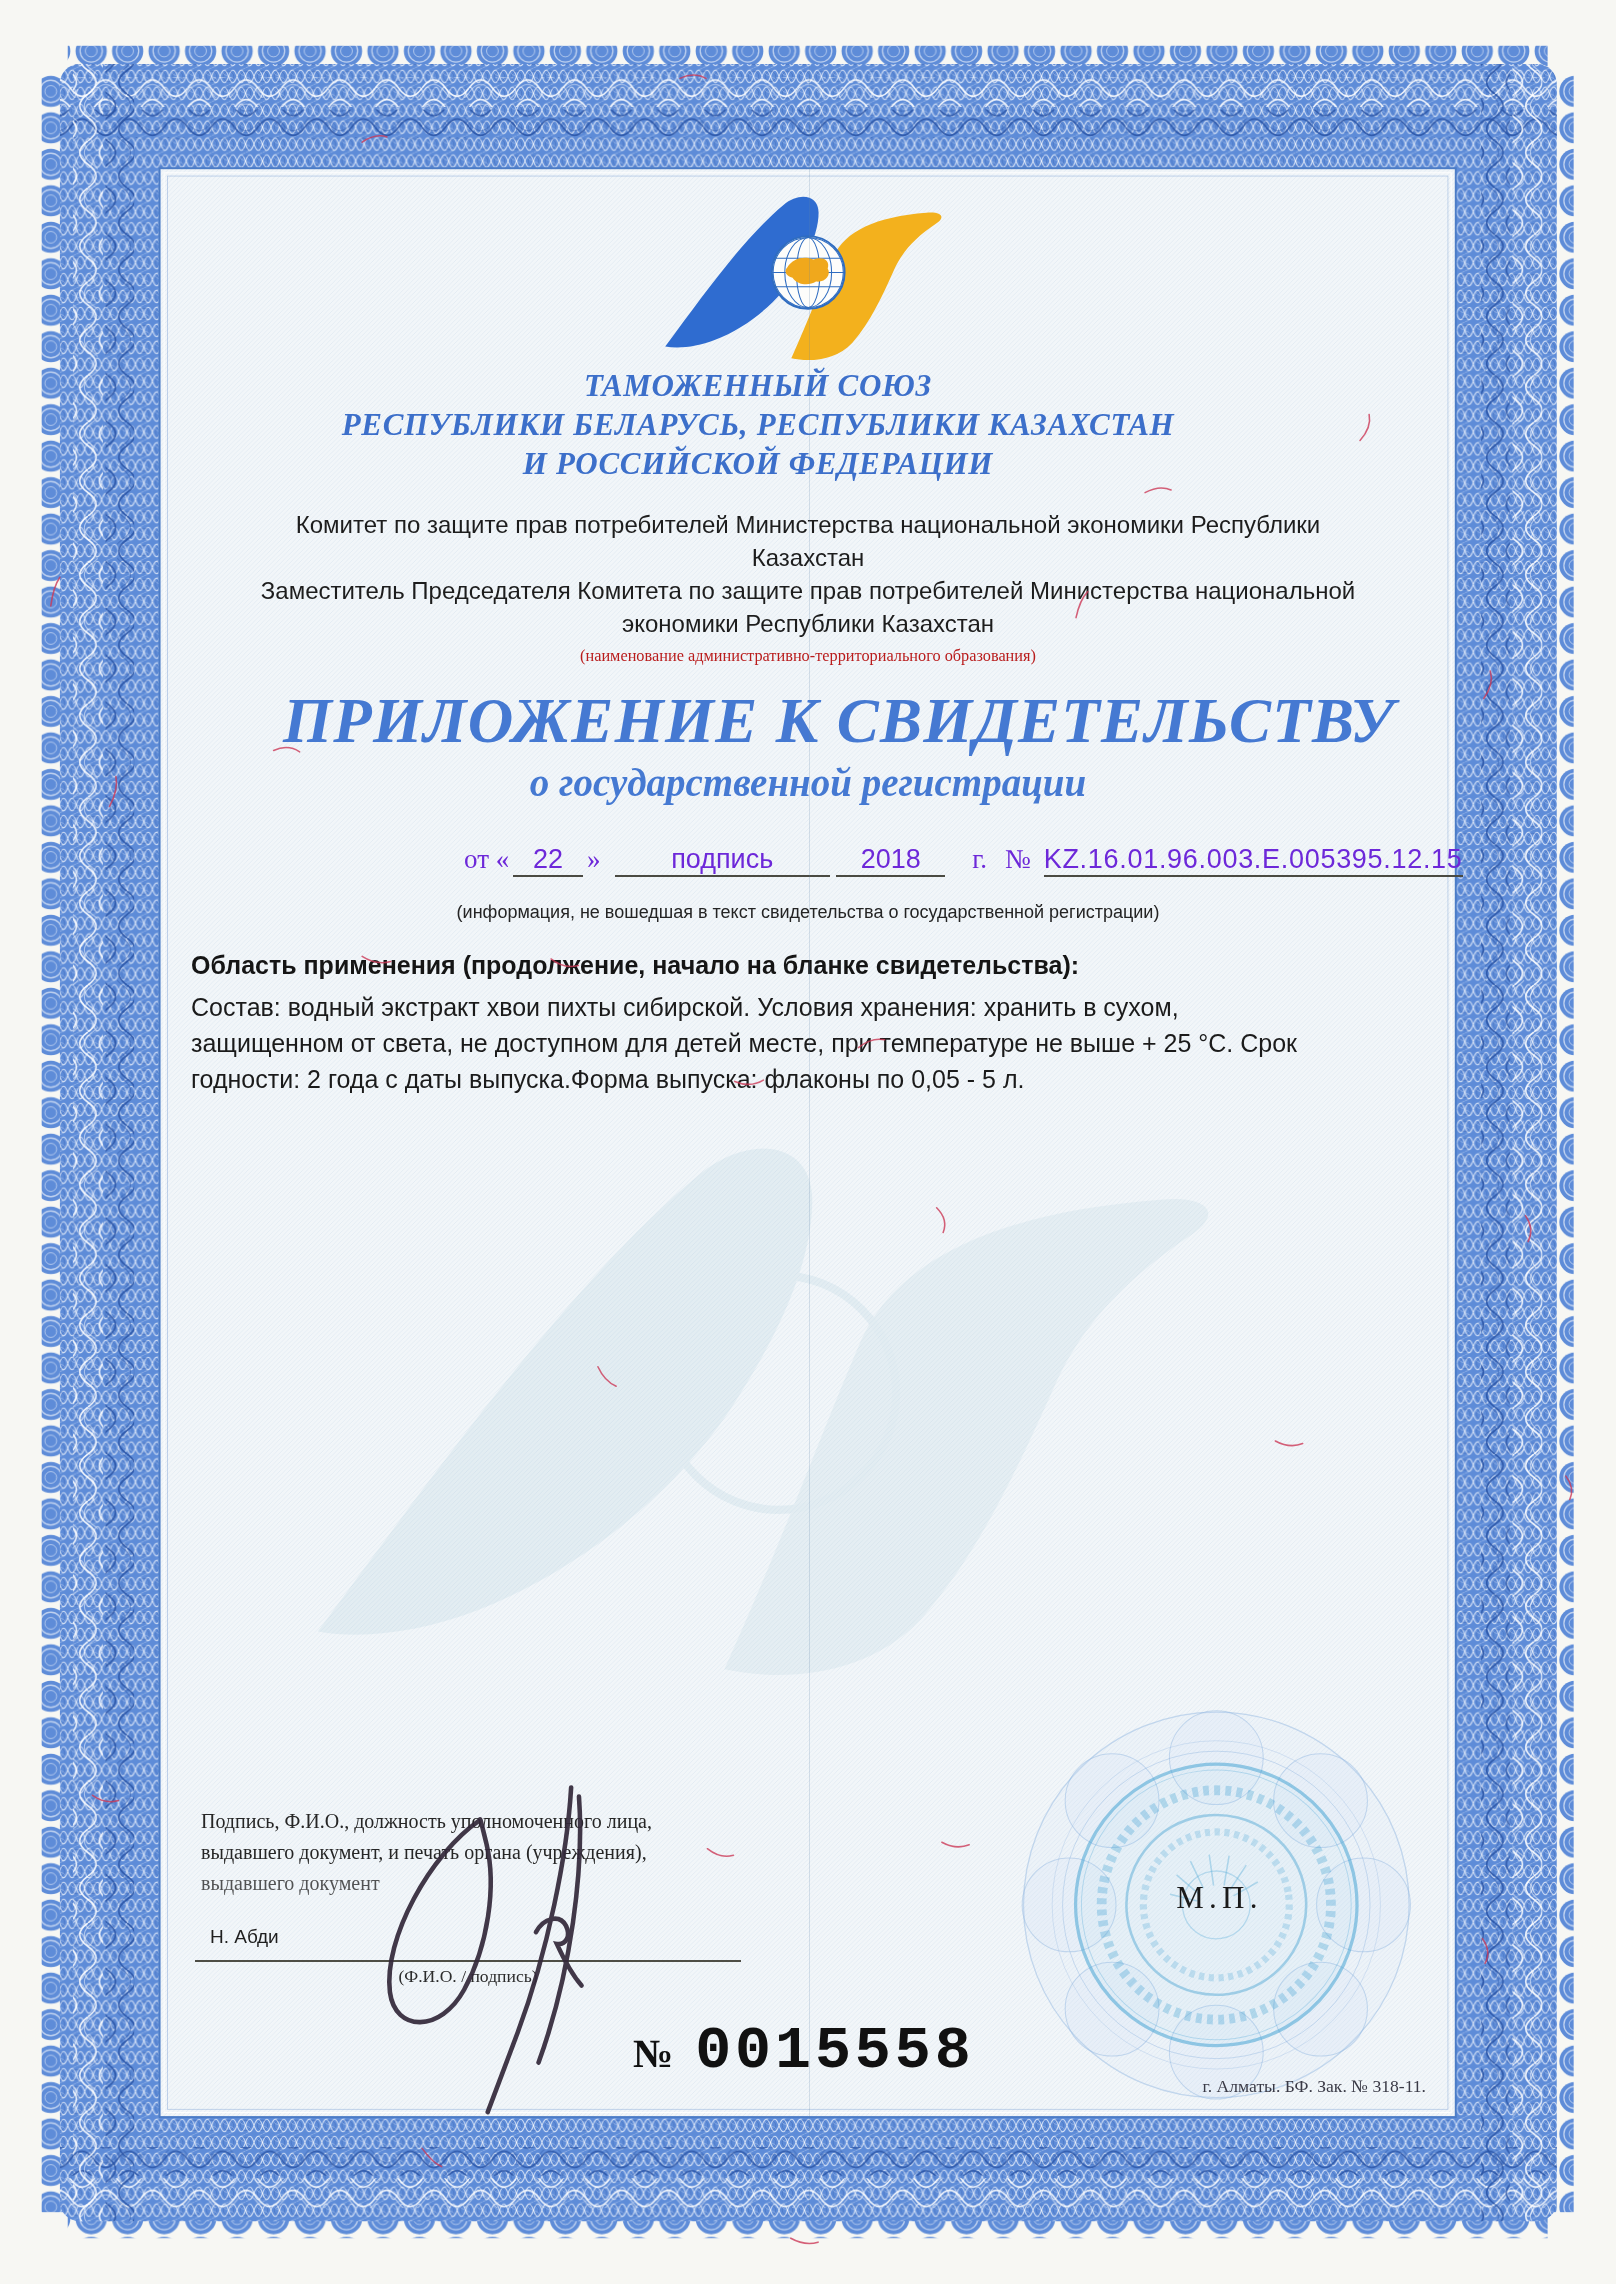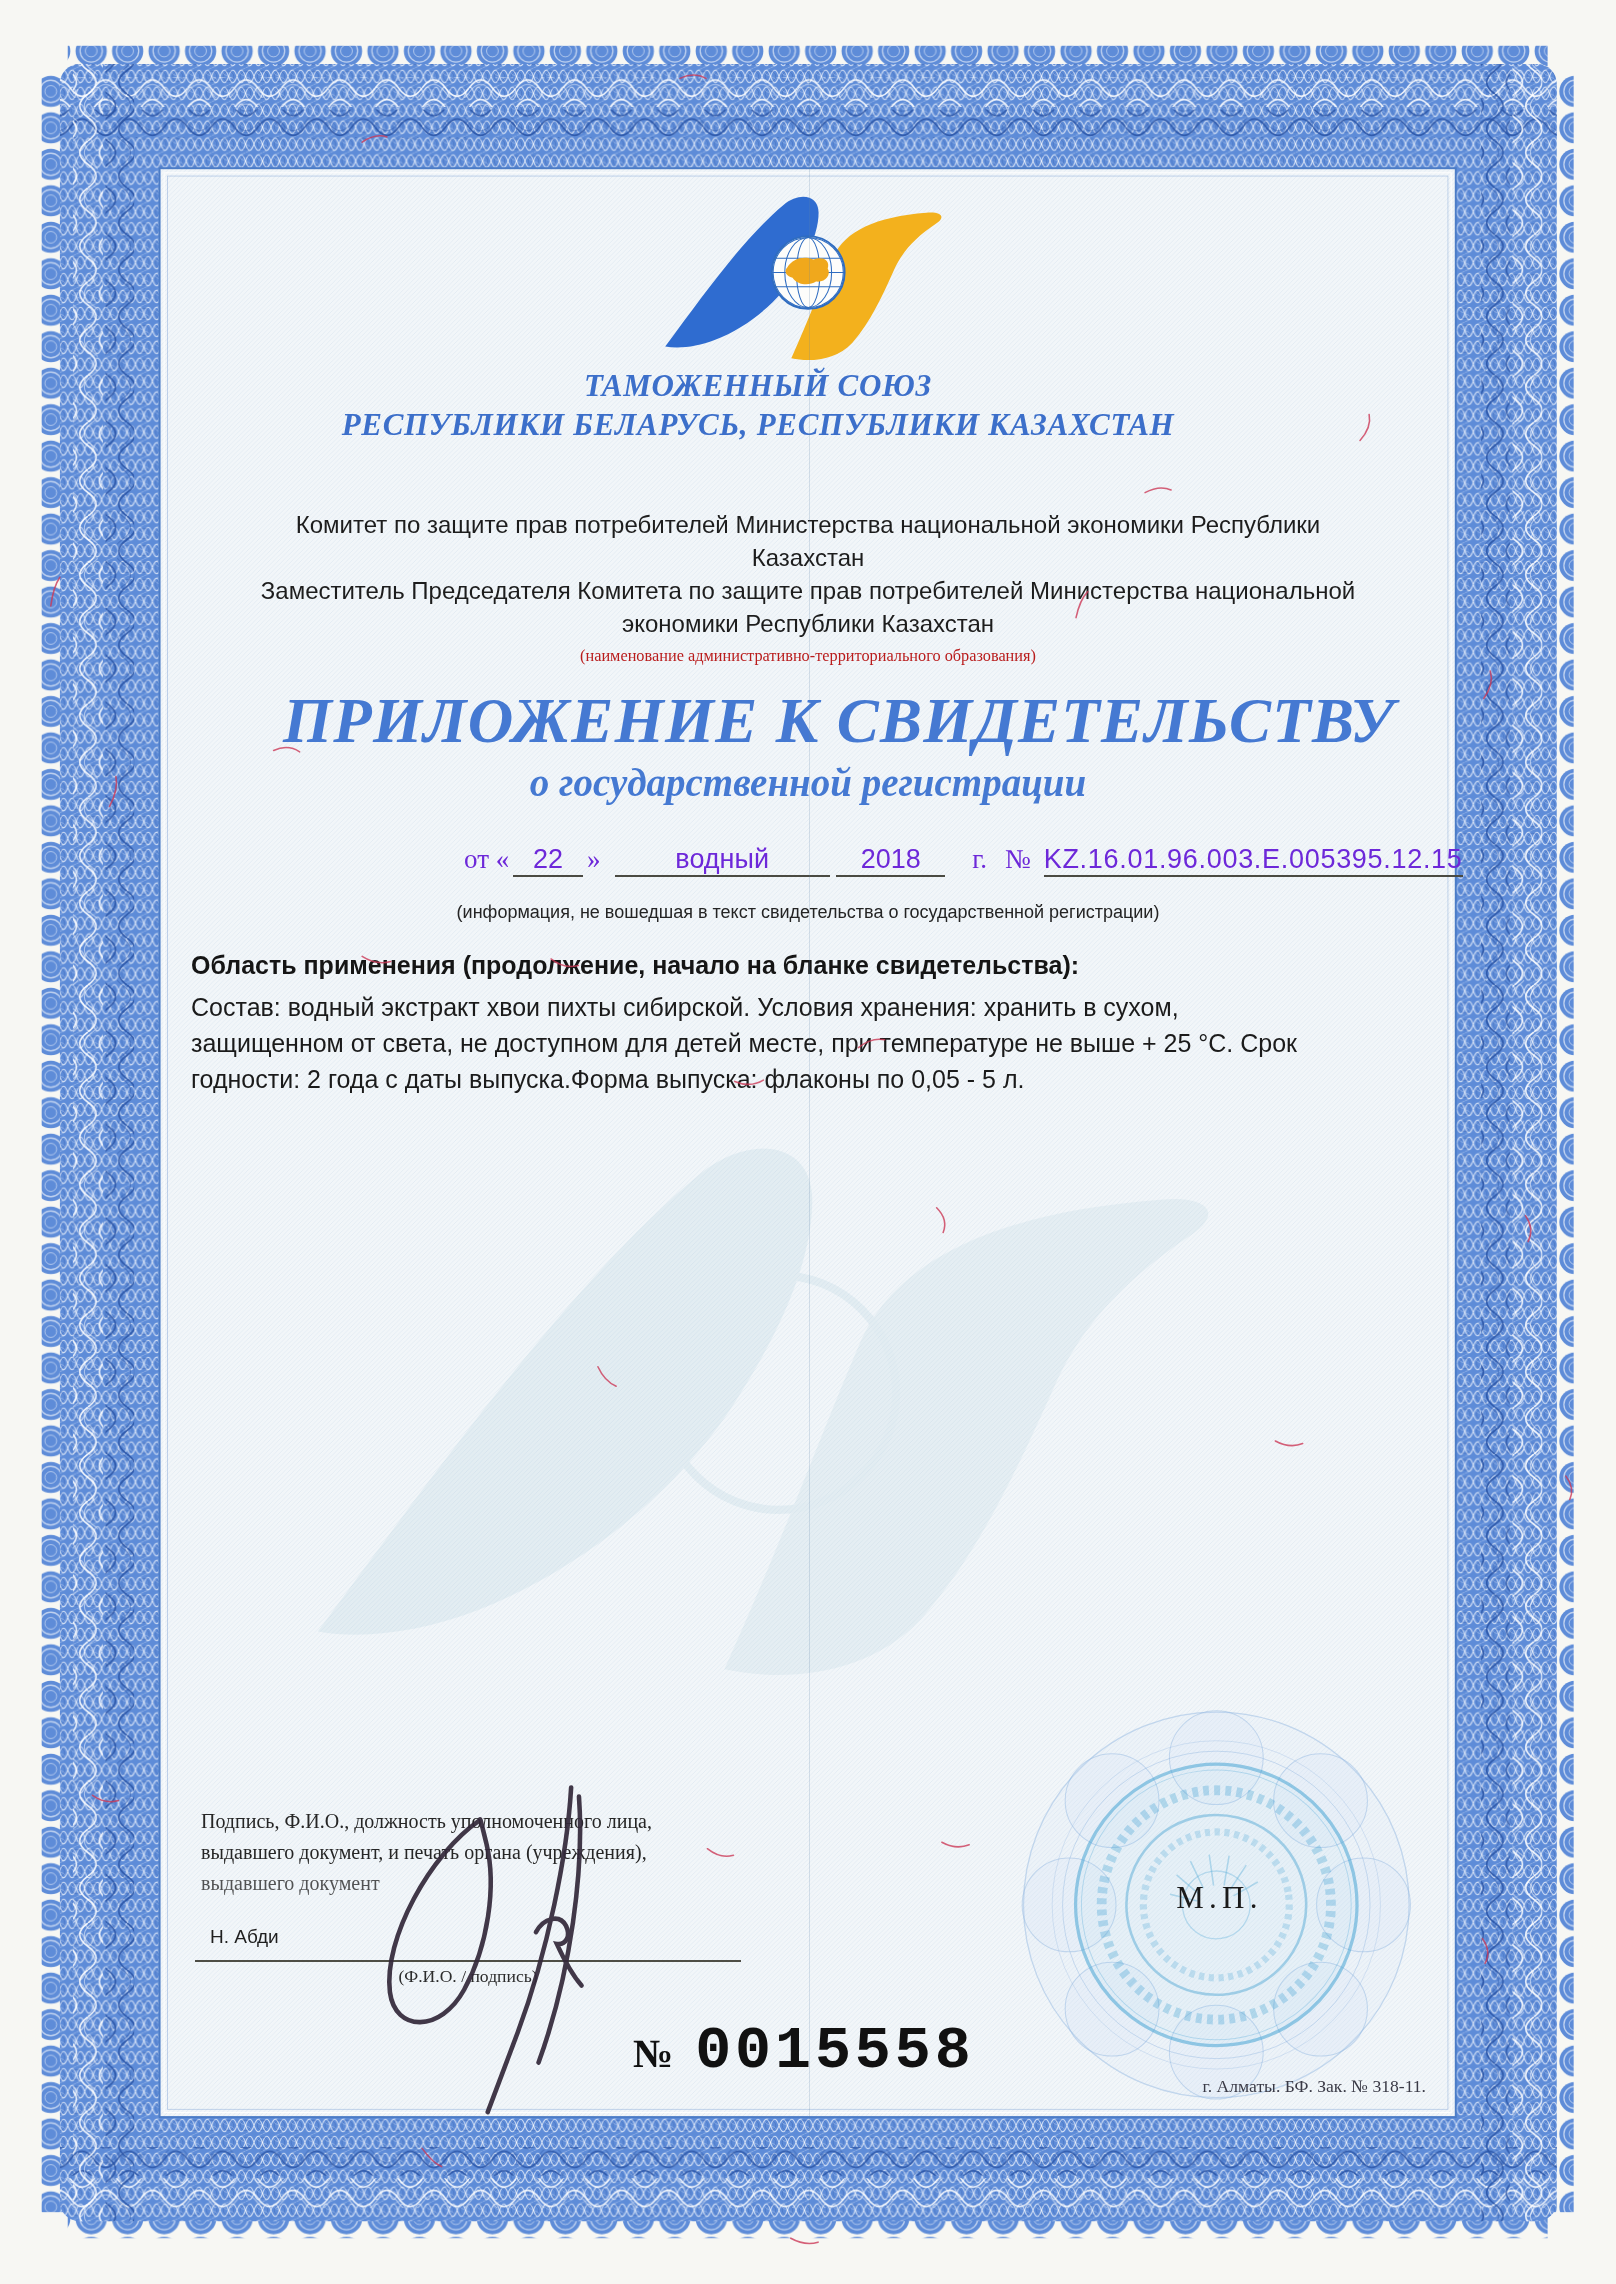--- a/index.html
+++ b/index.html
@@ -225,6 +225,7 @@
   <div class="union-title">
     <div>ТАМОЖЕННЫЙ СОЮЗ</div>
     <div>РЕСПУБЛИКИ БЕЛАРУСЬ, РЕСПУБЛИКИ КАЗАХСТАН</div>
+    <div>И РОССИЙСКОЙ ФЕДЕРАЦИИ</div>
   </div>
 
   <div class="authority">

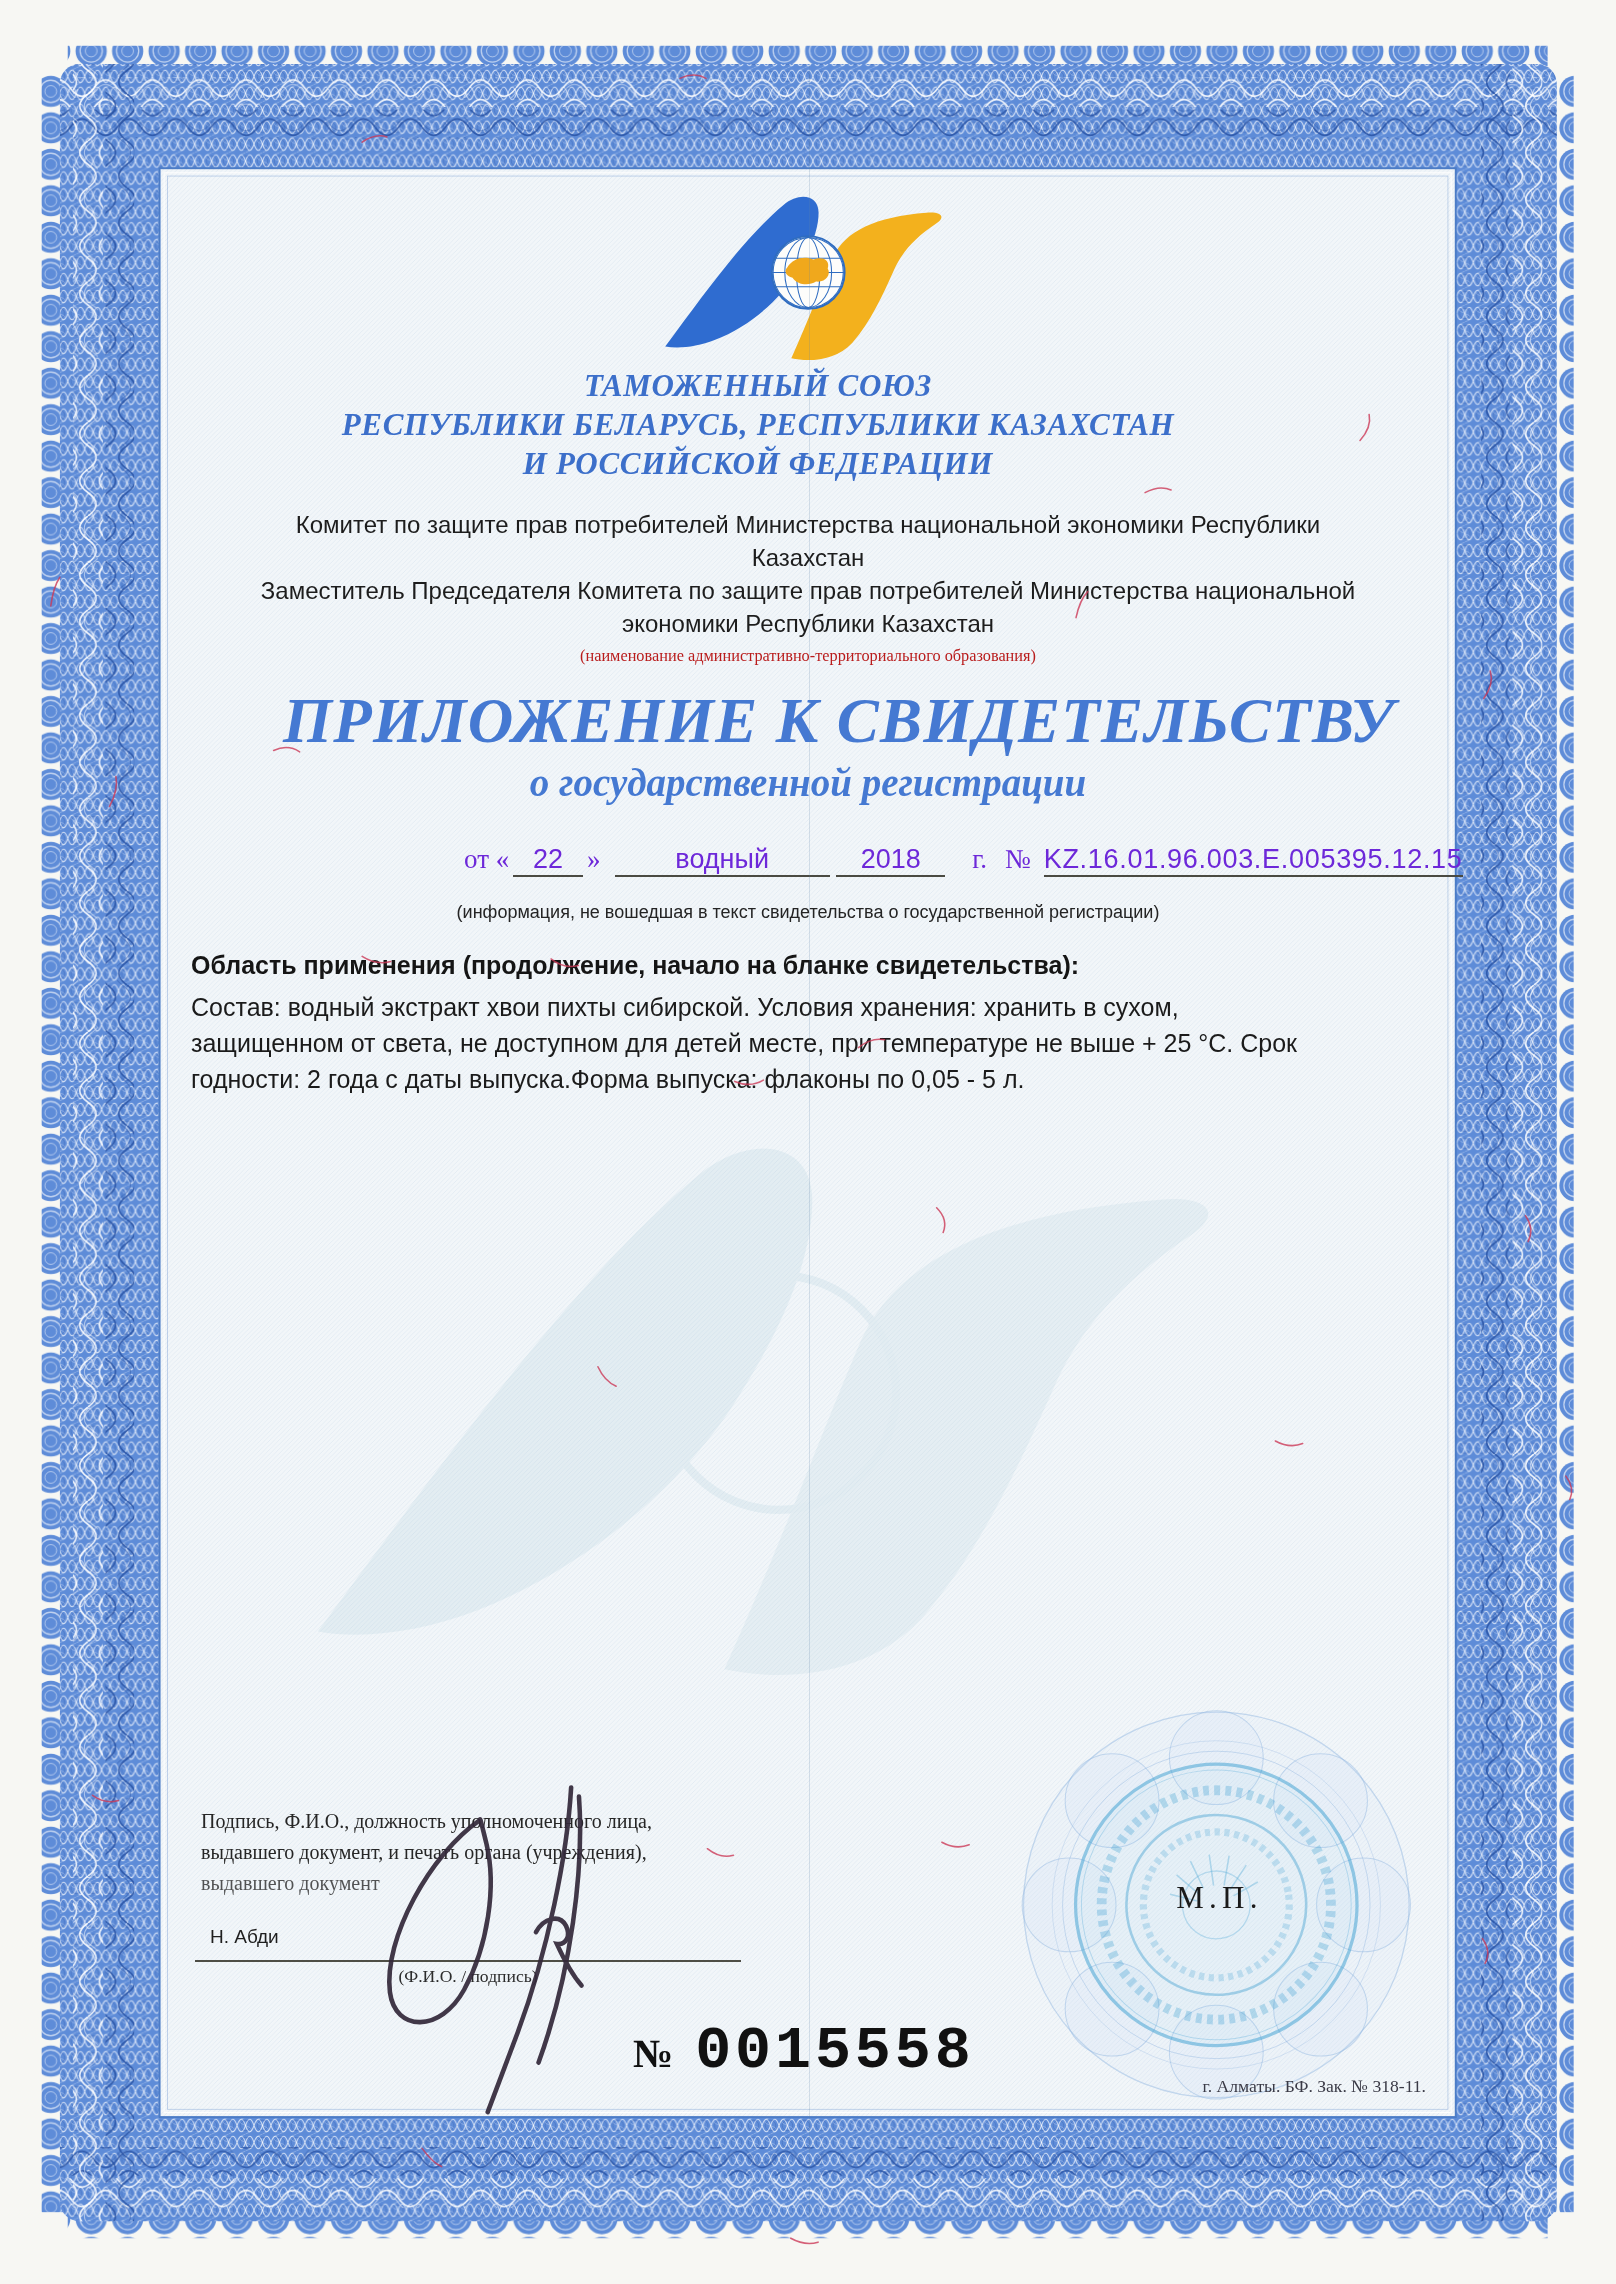--- a/index.html
+++ b/index.html
@@ -244,7 +244,7 @@
     <span>от «</span>
     <span class="blank day">22</span>
     <span class="quote-close">»</span>
-    <span class="blank month">водный</span>
+    <span class="blank month">подпись</span>
     <span class="blank year">2018</span>
     <span class="year-abbr">г.</span>
     <span class="numero">№</span>

